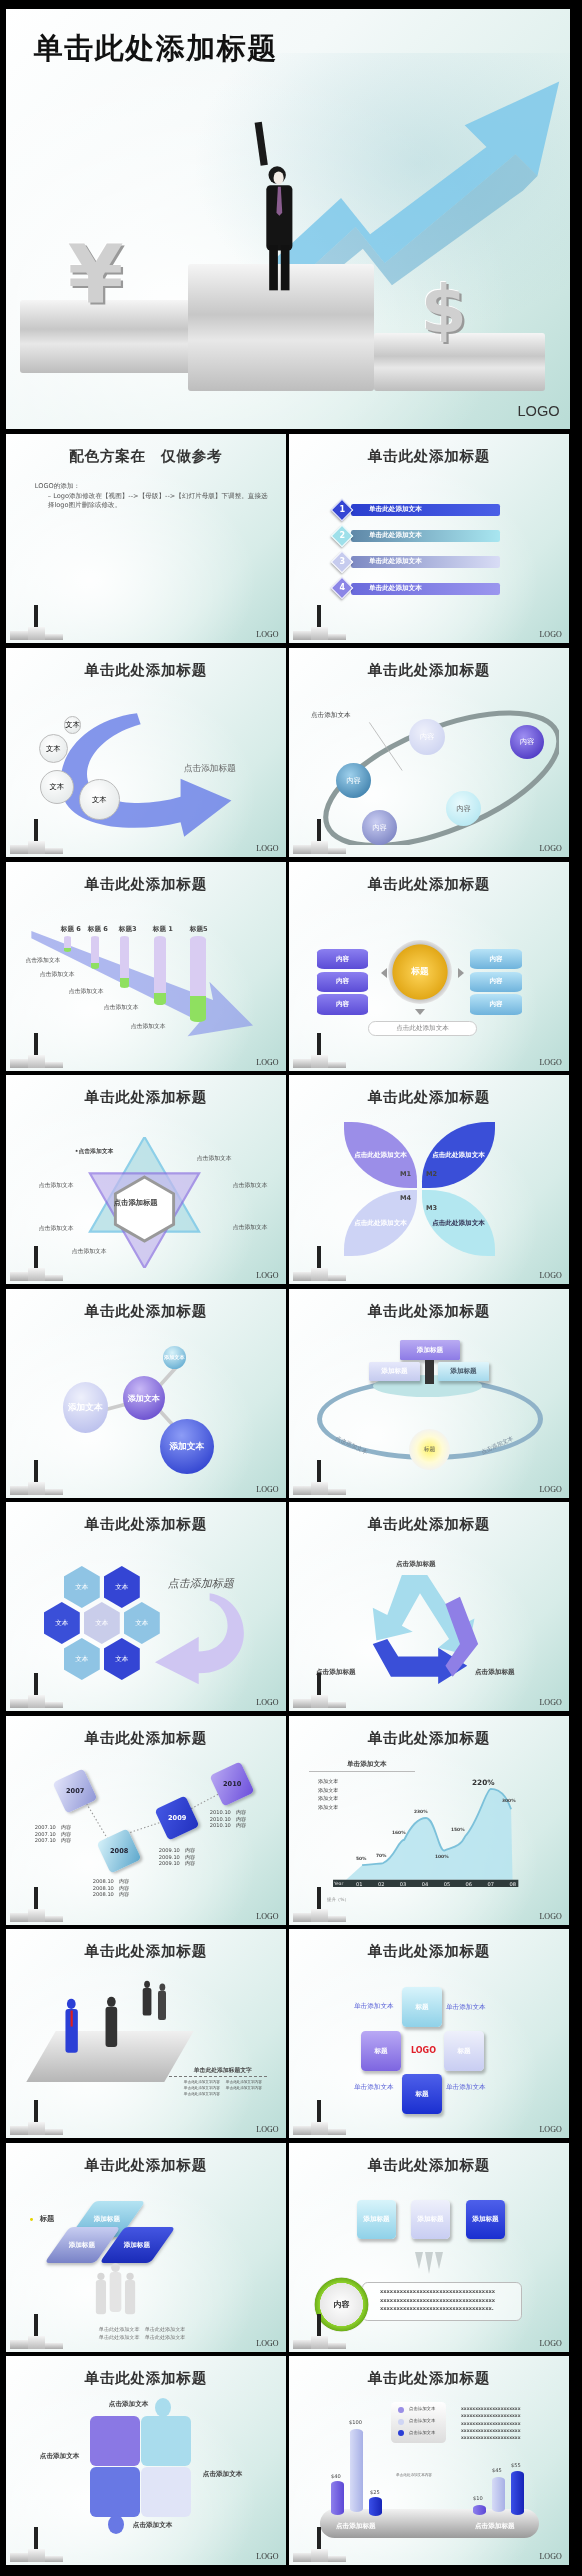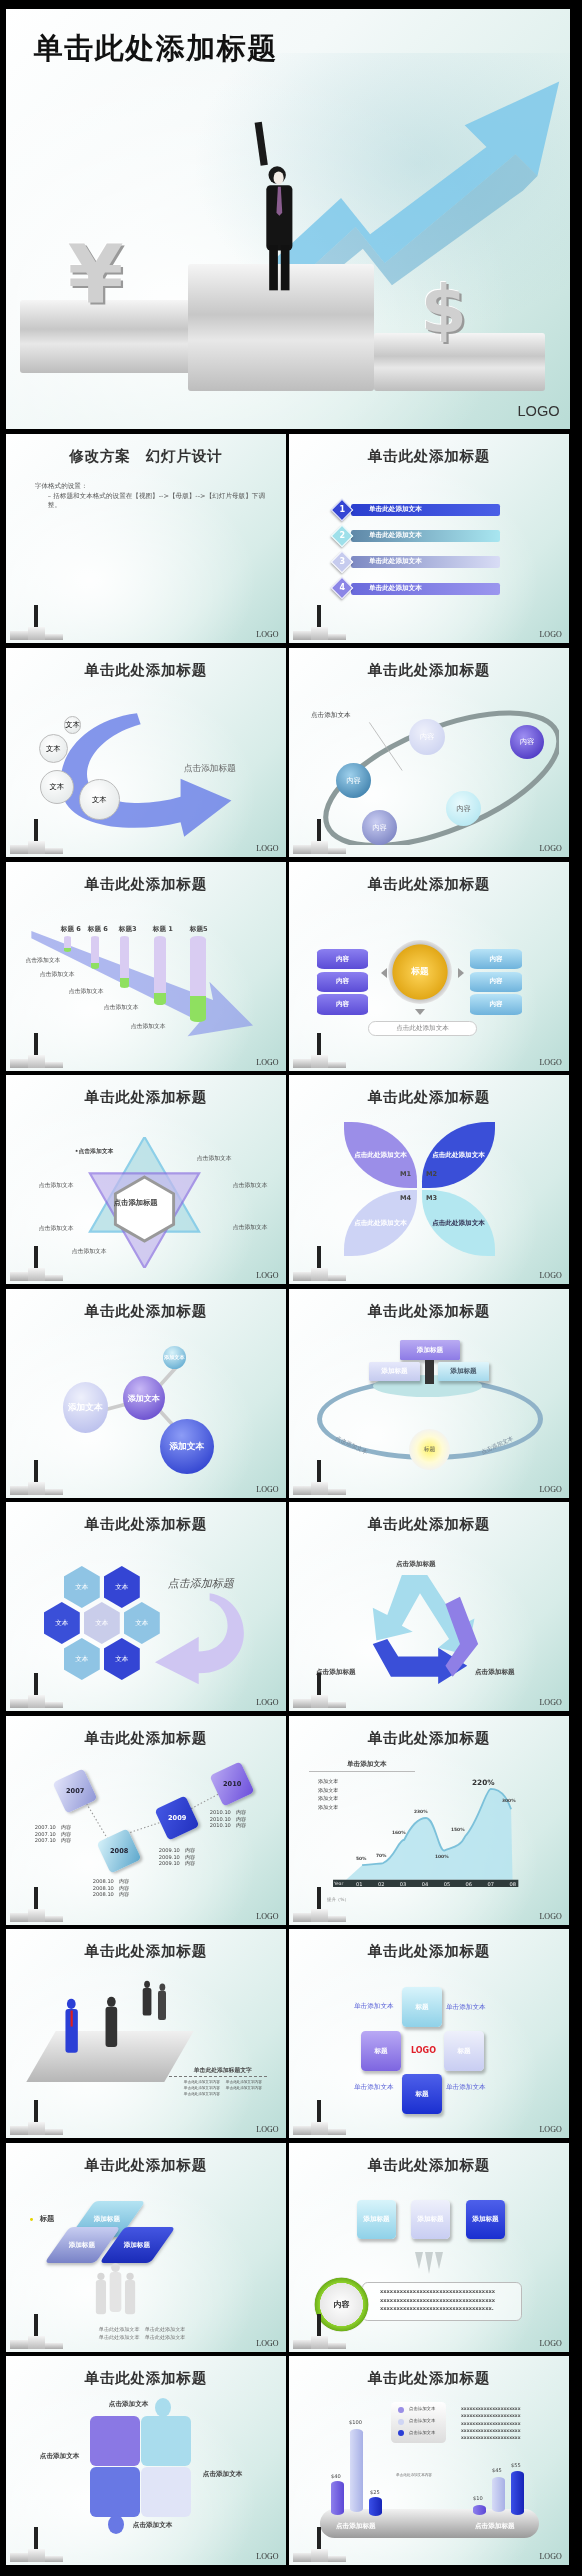--- a/index.html
+++ b/index.html
@@ -99,7 +99,7 @@
 </div>
 
 <div class="slide cell col-l" style="top:434px;">
-  <div class="title">修改方案　幻灯片设计</div>
+  <div class="title">配色方案在　仅做参考</div>
   <div class="bullets">
     <div class="b">
         <div>字体格式的设置：</div>

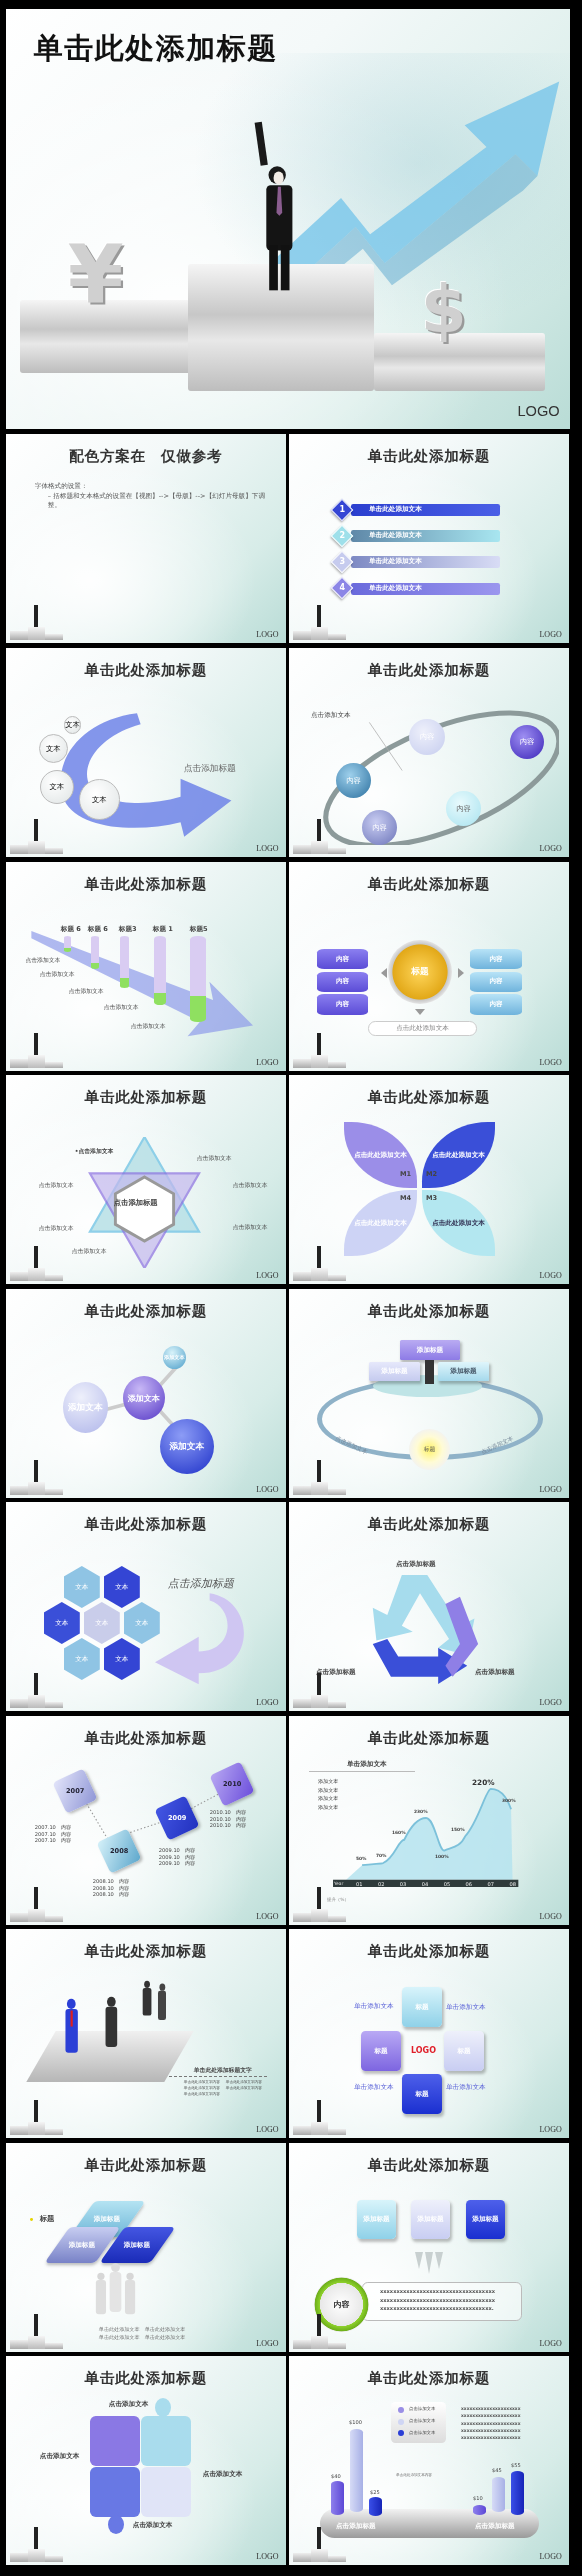--- a/index.html
+++ b/index.html
@@ -101,6 +101,10 @@
 <div class="slide cell col-l" style="top:434px;">
   <div class="title">配色方案在　仅做参考</div>
   <div class="bullets">
+    <div class="b">
+        <div>LOGO的添加：</div>
+        <div class="sub">– Logo添加修改在【视图】--&gt;【母版】--&gt;【幻灯片母版】下调整。直接选择logo图片删除或修改。</div>
+      </div>
     <div class="b">
         <div>字体格式的设置：</div>
         <div class="sub">– 括标题和文本格式的设置在【视图】--&gt;【母版】--&gt;【幻灯片母版】下调整。</div>

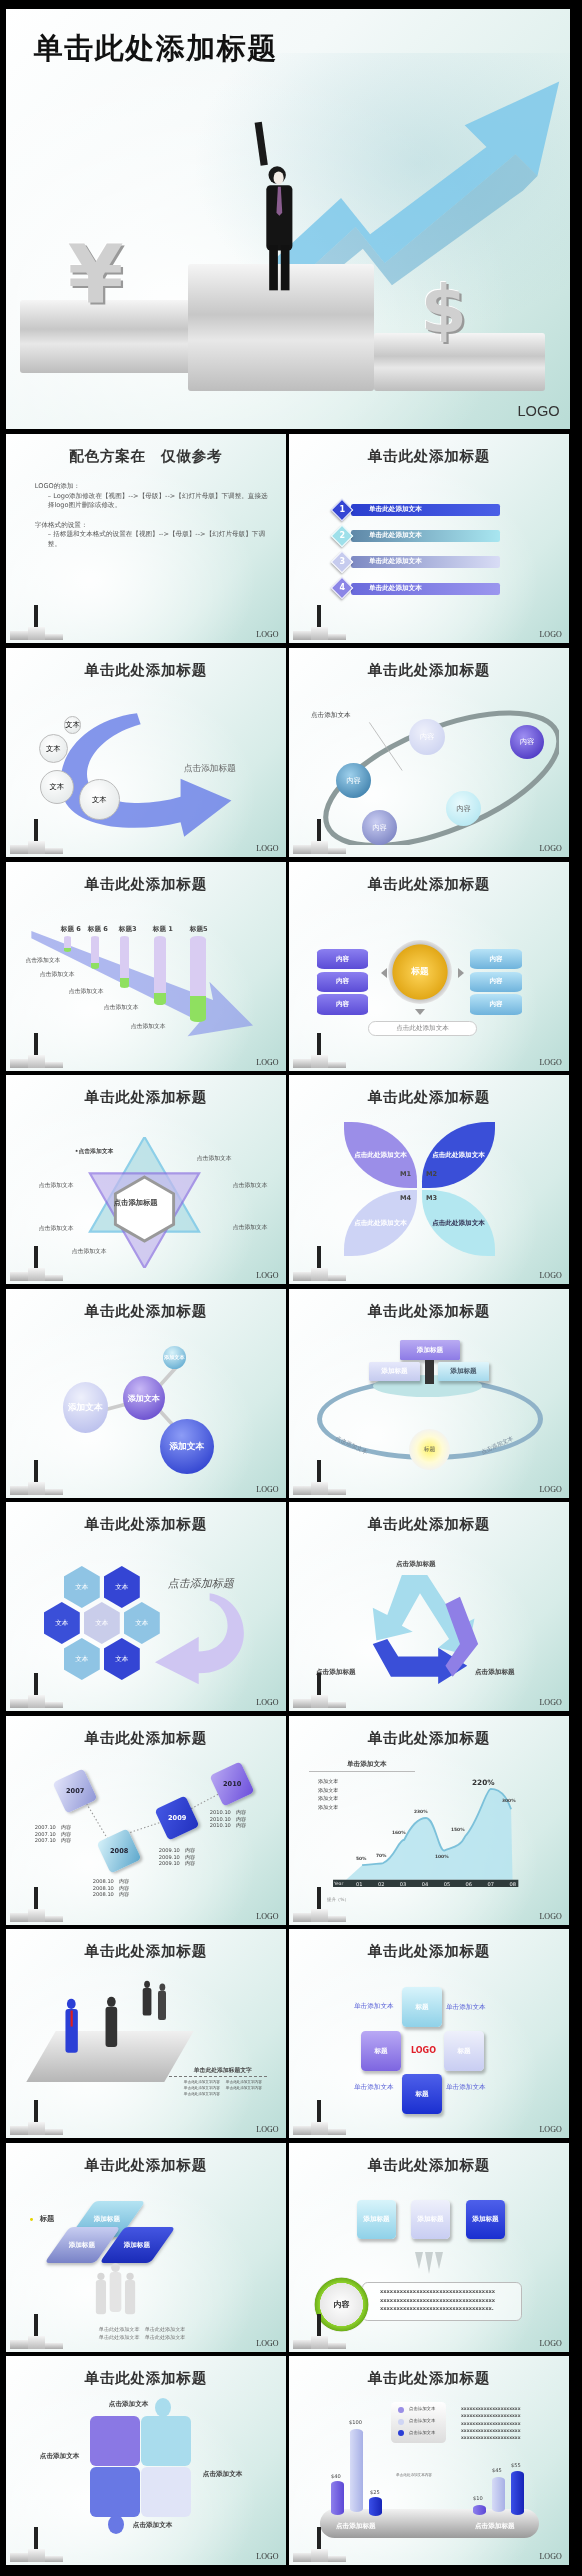--- a/index.html
+++ b/index.html
@@ -104,10 +104,6 @@
     <div class="b">
         <div>LOGO的添加：</div>
         <div class="sub">– Logo添加修改在【视图】--&gt;【母版】--&gt;【幻灯片母版】下调整。直接选择logo图片删除或修改。</div>
-      </div>
-    <div class="b">
-        <div>字体格式的设置：</div>
-        <div class="sub">– 括标题和文本格式的设置在【视图】--&gt;【母版】--&gt;【幻灯片母版】下调整。</div>
       </div>
   </div>
   <div class="mini-podium">

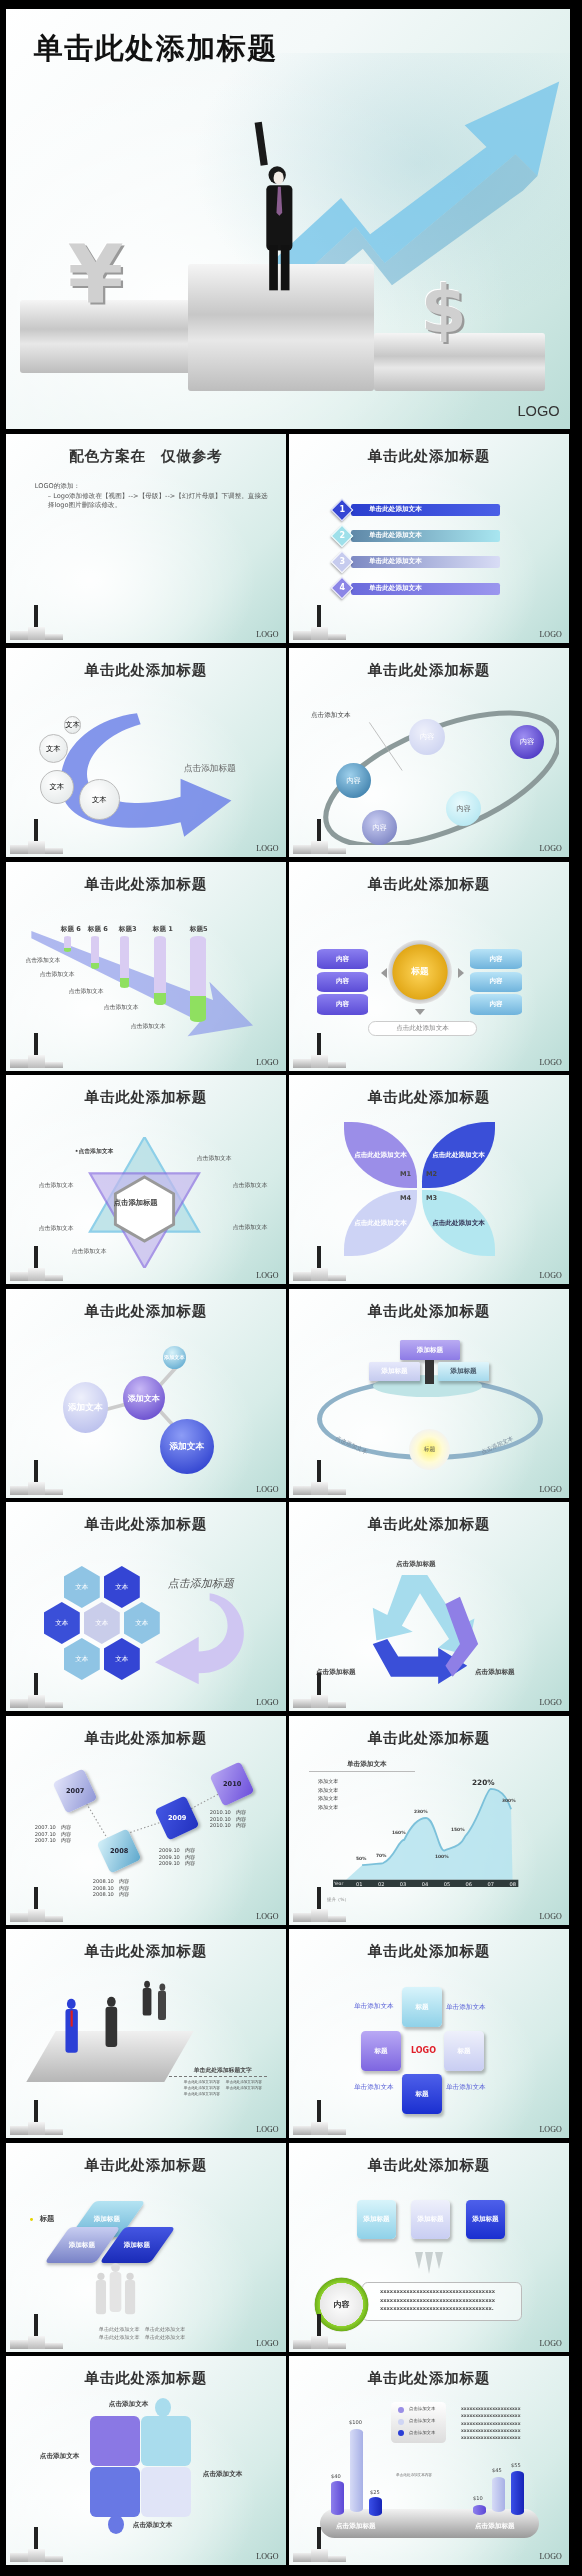--- a/index.html
+++ b/index.html
@@ -269,7 +269,7 @@
   <div class="abs center txt-s" style="left:55px; top:115px; width:73px; height:66px; background:#cdd3f5; border-radius:90% 0 90% 0; color:#fff; font-weight:bold;">点击此处添加文本</div>
   <div class="abs txt-s" style="left:111px; top:95px; font-weight:bold;">M1</div>
   <div class="abs txt-s" style="left:137px; top:95px; font-weight:bold;">M2</div>
-  <div class="abs txt-s" style="left:137px; top:119px; font-weight:bold;">M3</div>
+  <div class="abs txt-s" style="left:137px; top:129px; font-weight:bold;">M3</div>
   <div class="abs txt-s" style="left:111px; top:119px; font-weight:bold;">M4</div>
   <div class="mini-podium">
       <div class="b1"></div>

